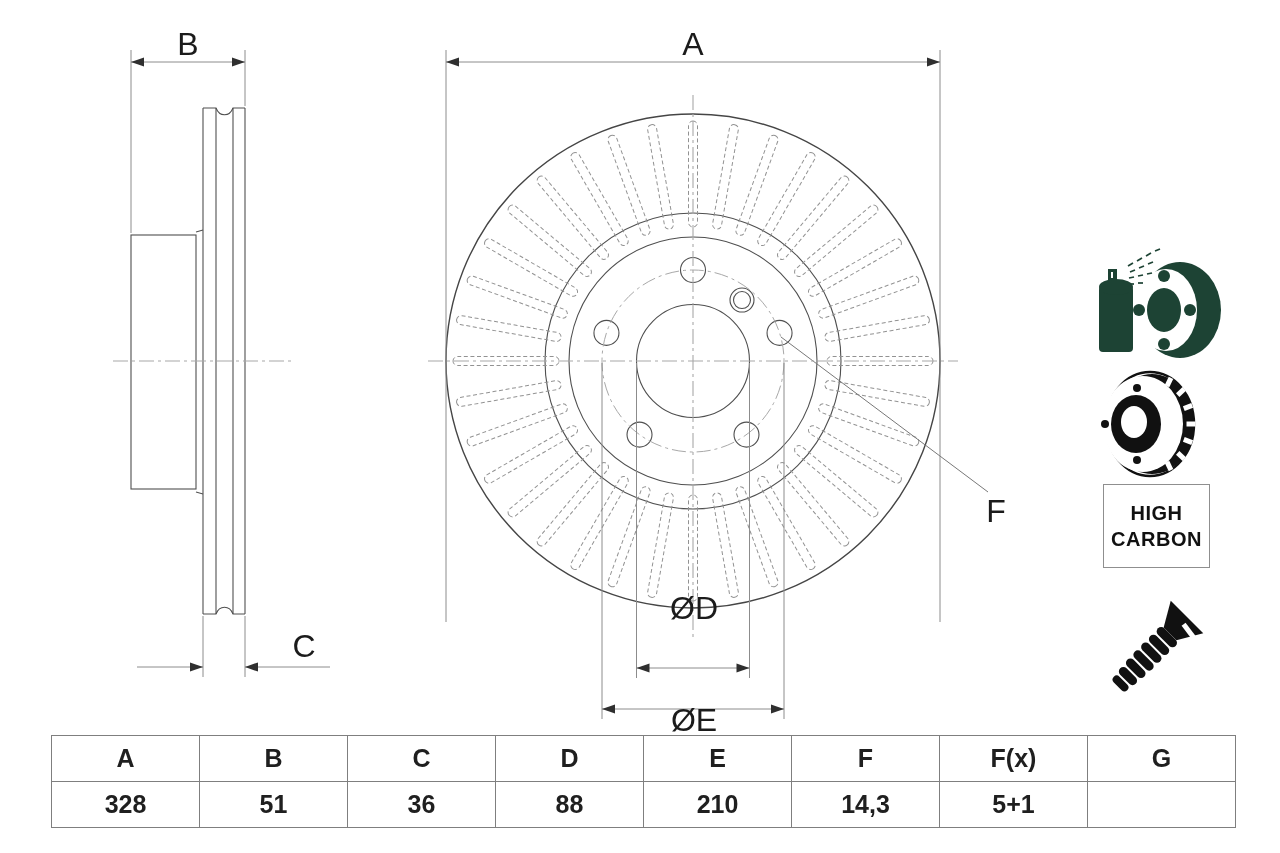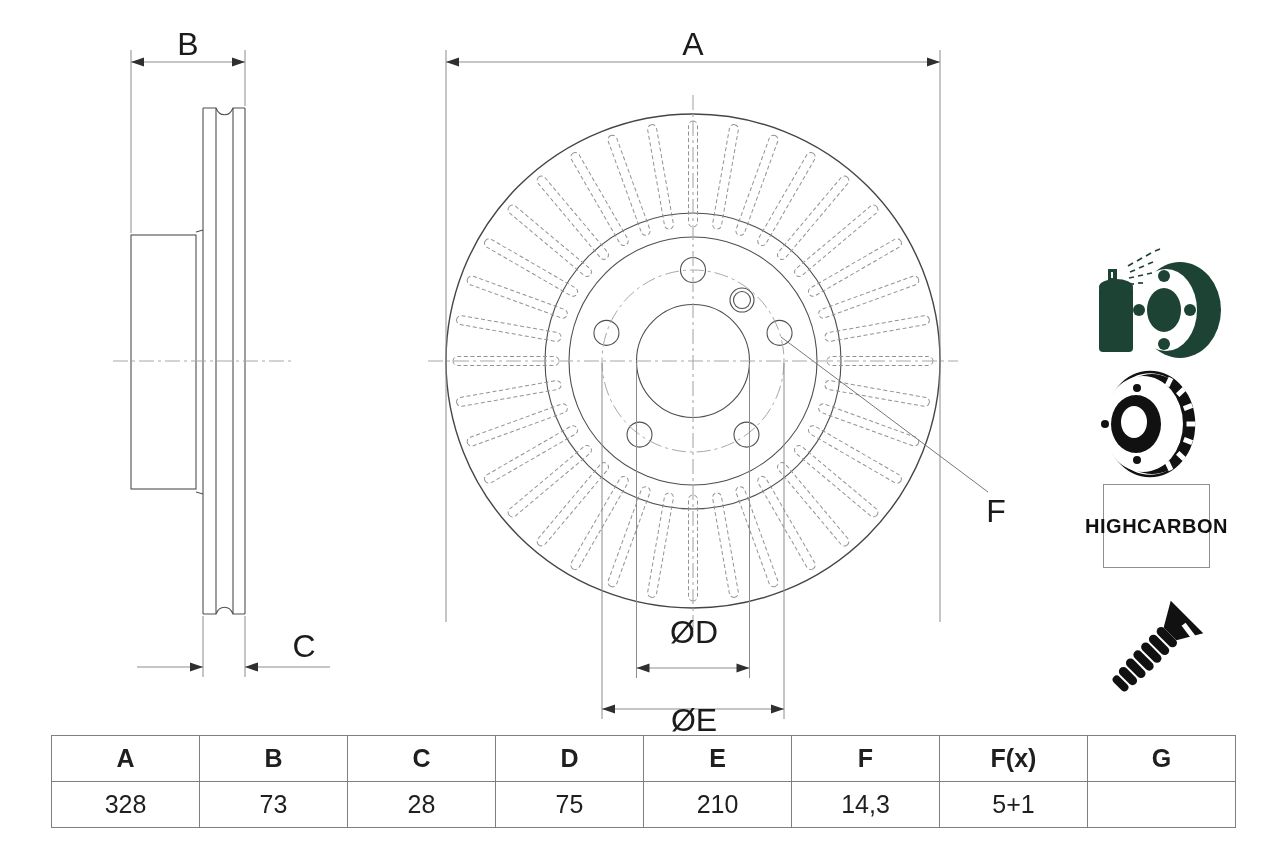--- a/index.html
+++ b/index.html
@@ -23,7 +23,7 @@
   .blk{fill:#111;stroke:none;}
   .wht{fill:#fff;stroke:none;}
   .badge{position:absolute;left:1103px;top:484px;width:107px;height:84px;background:#fff;
-         border:1.5px solid #8f8f8f;box-sizing:border-box;display:flex;flex-direction:row;
+         border:1.5px solid #8f8f8f;box-sizing:border-box;display:flex;flex-direction:column;
          align-items:center;justify-content:center;}
   .badge span{font-size:20px;font-weight:700;color:#111;line-height:26px;letter-spacing:.5px;}
   

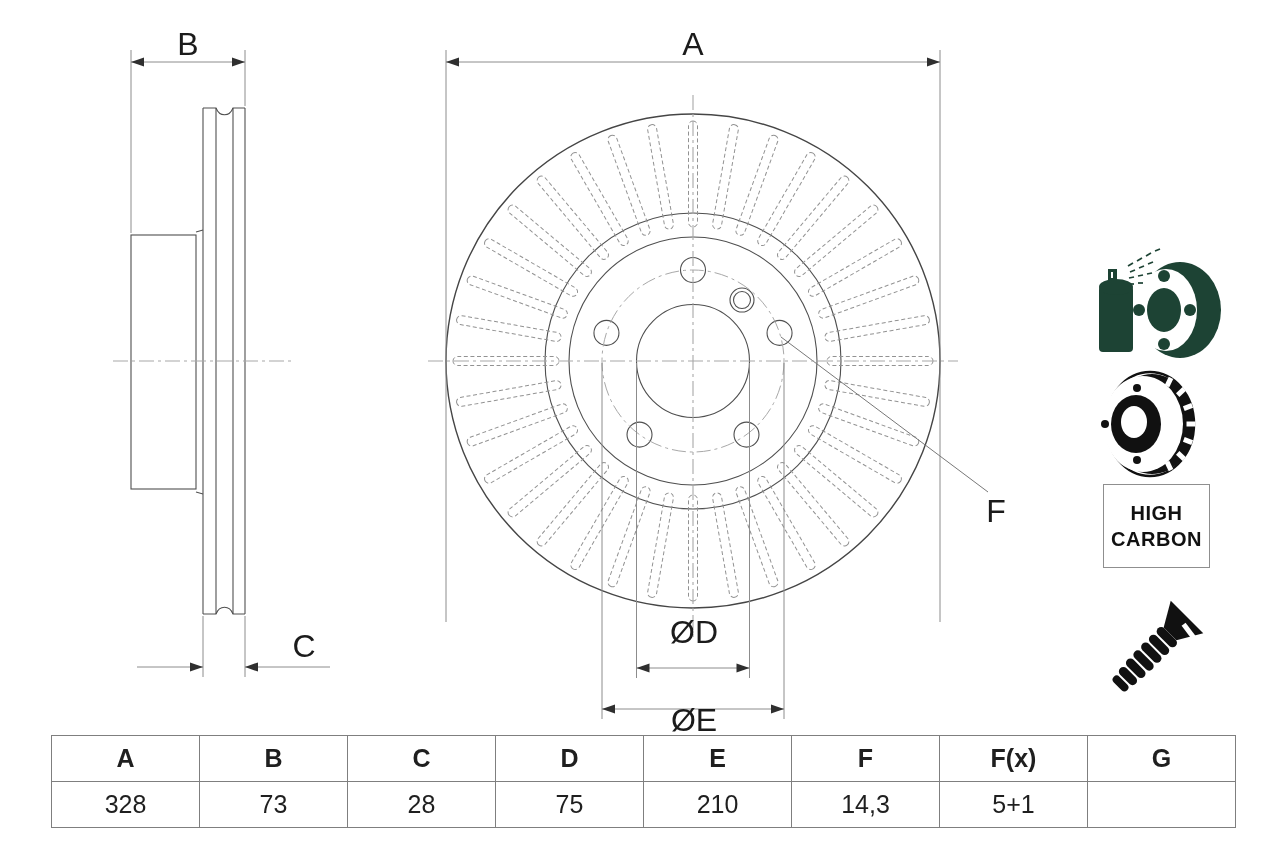--- a/index.html
+++ b/index.html
@@ -153,7 +153,7 @@
   <span class="dimlabel" style="left:188px;top:44px">B</span>
   <span class="dimlabel" style="left:693px;top:44px">A</span>
   <span class="dimlabel" style="left:304px;top:646px">C</span>
-  <span class="dimlabel" style="left:694px;top:632px">ØD</span>
+  <span class="dimlabel" style="left:694px;top:608px">ØD</span>
   <span class="dimlabel" style="left:694px;top:720px">ØE</span>
   <span class="dimlabel" style="left:996px;top:511px">F</span>
 

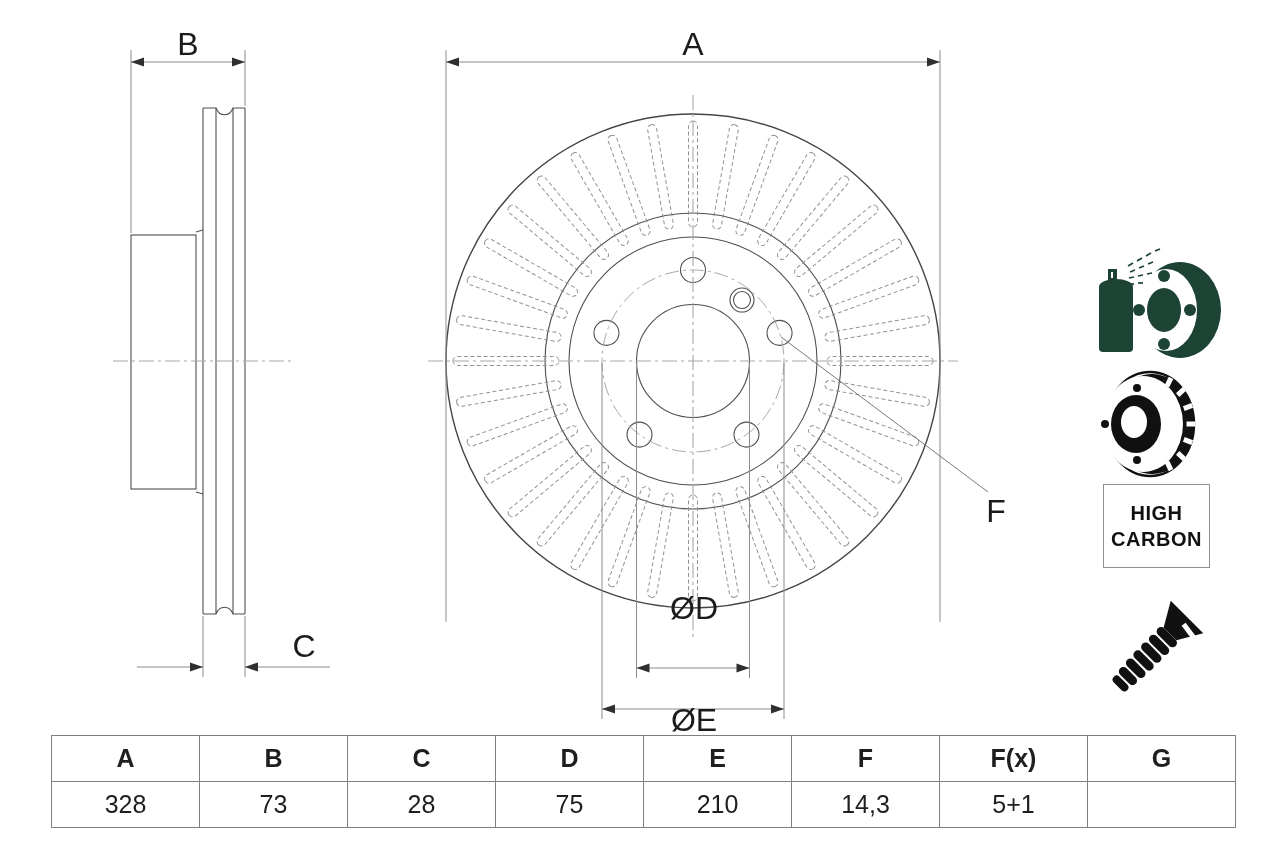--- a/index.html
+++ b/index.html
@@ -32,7 +32,7 @@
   .spec th,.spec td{border:1px solid #7f7f7f;width:147px;height:45px;text-align:center;
         vertical-align:middle;font-size:25px;color:#1f1f1f;padding:0;}
   .spec th{font-weight:700;}
-  .spec td{font-weight:400;}
+  .spec td{font-weight:700;}
 </style>
 </head>
 <body>

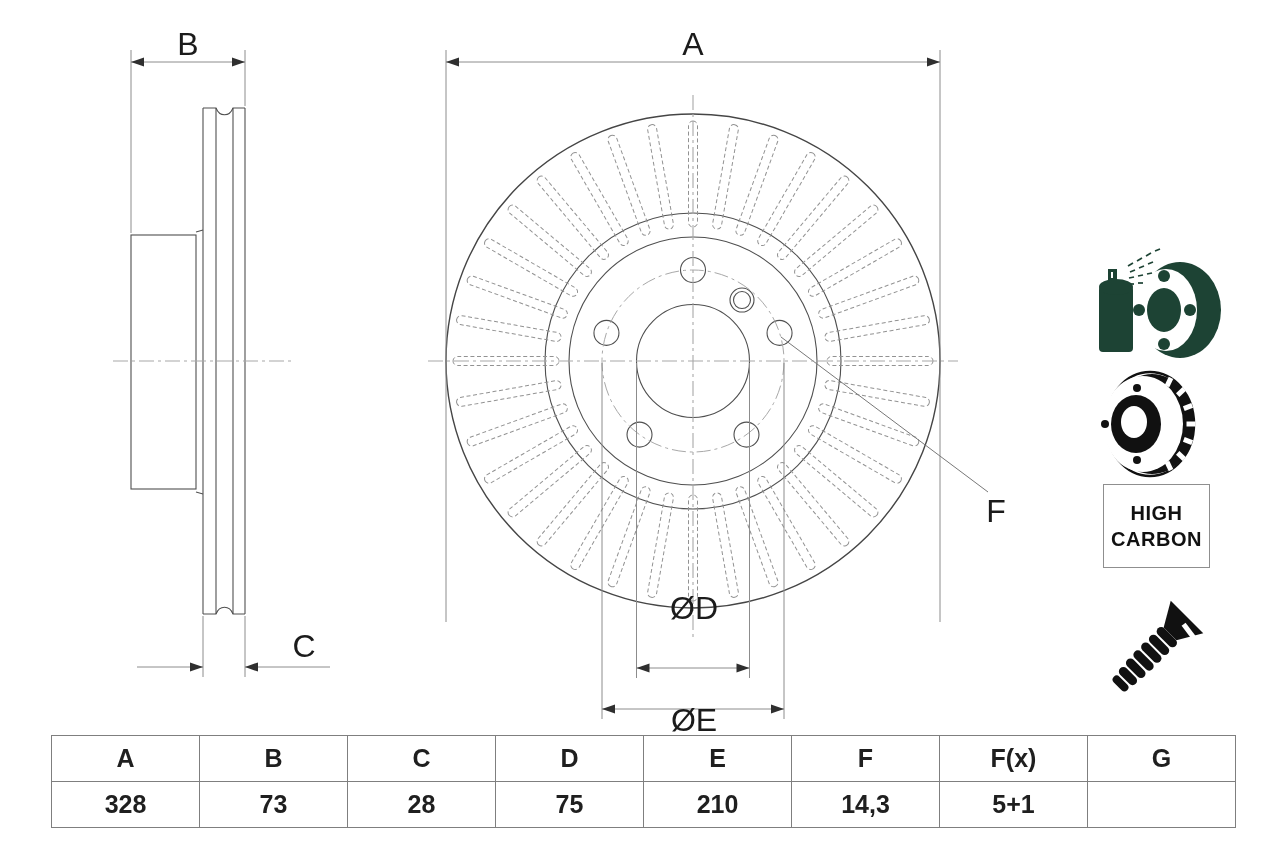--- a/index.html
+++ b/index.html
@@ -249,7 +249,7 @@
     <tbody>
       <tr>
         <td>328</td>
-        <td>73</td>
+        <td>51</td>
         <td>28</td>
         <td>75</td>
         <td>210</td>

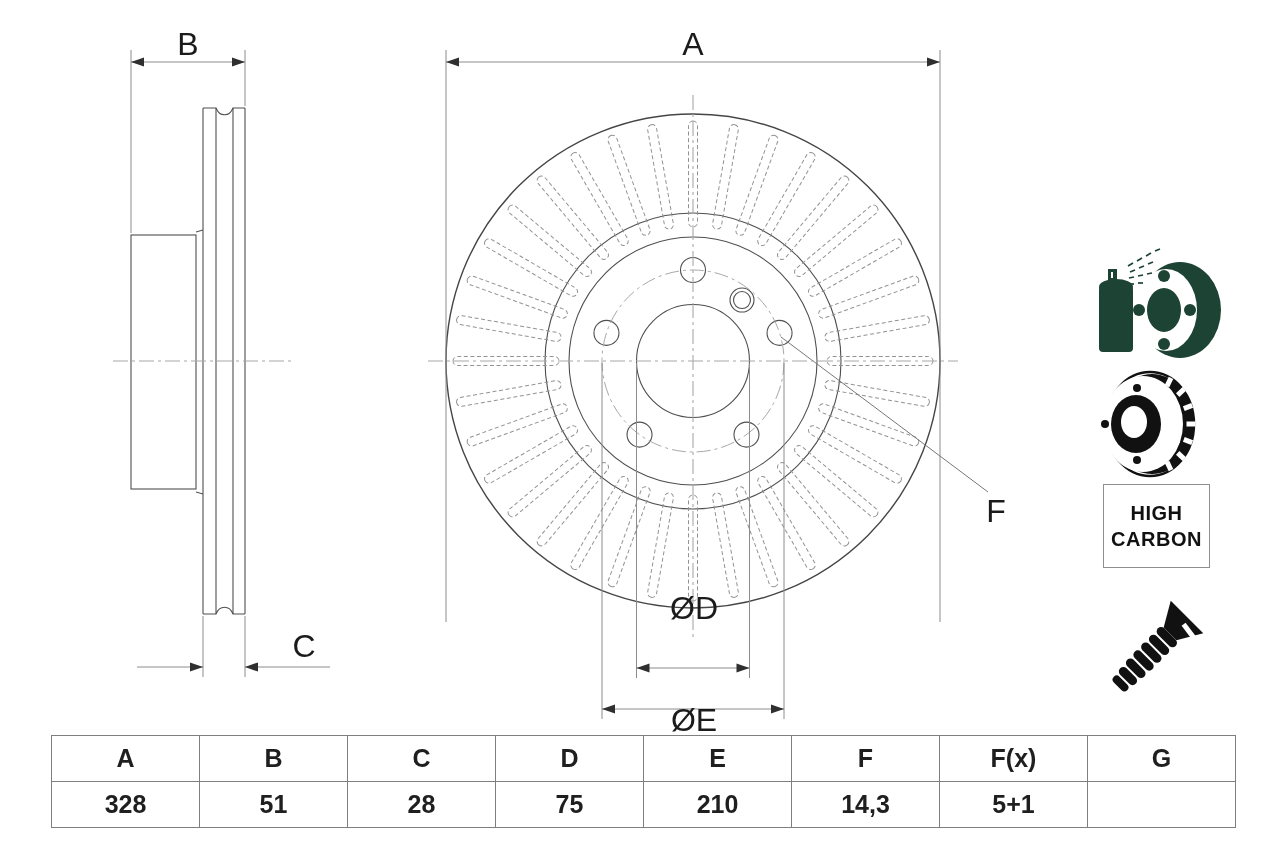--- a/index.html
+++ b/index.html
@@ -250,7 +250,7 @@
       <tr>
         <td>328</td>
         <td>51</td>
-        <td>28</td>
+        <td>36</td>
         <td>75</td>
         <td>210</td>
         <td>14,3</td>

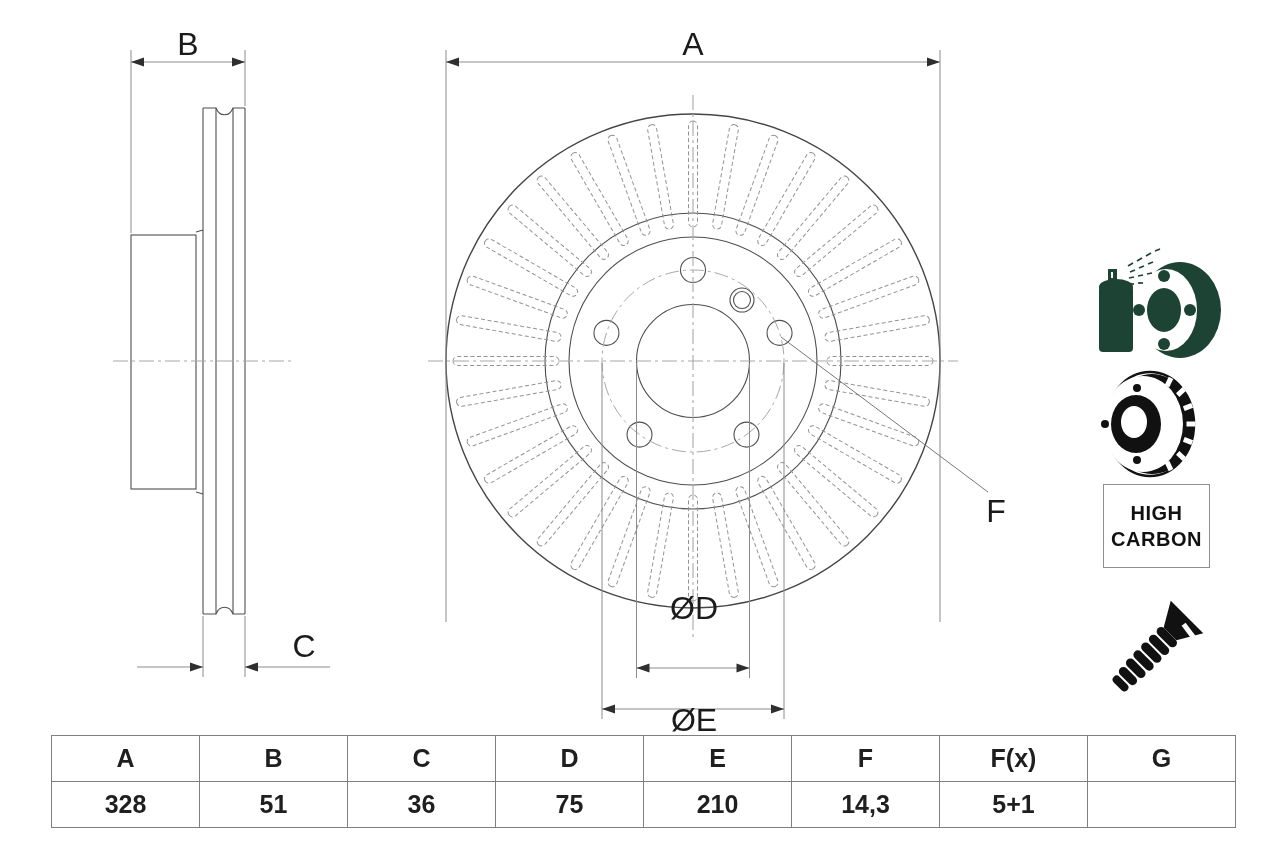--- a/index.html
+++ b/index.html
@@ -251,7 +251,7 @@
         <td>328</td>
         <td>51</td>
         <td>36</td>
-        <td>75</td>
+        <td>88</td>
         <td>210</td>
         <td>14,3</td>
         <td>5+1</td>

